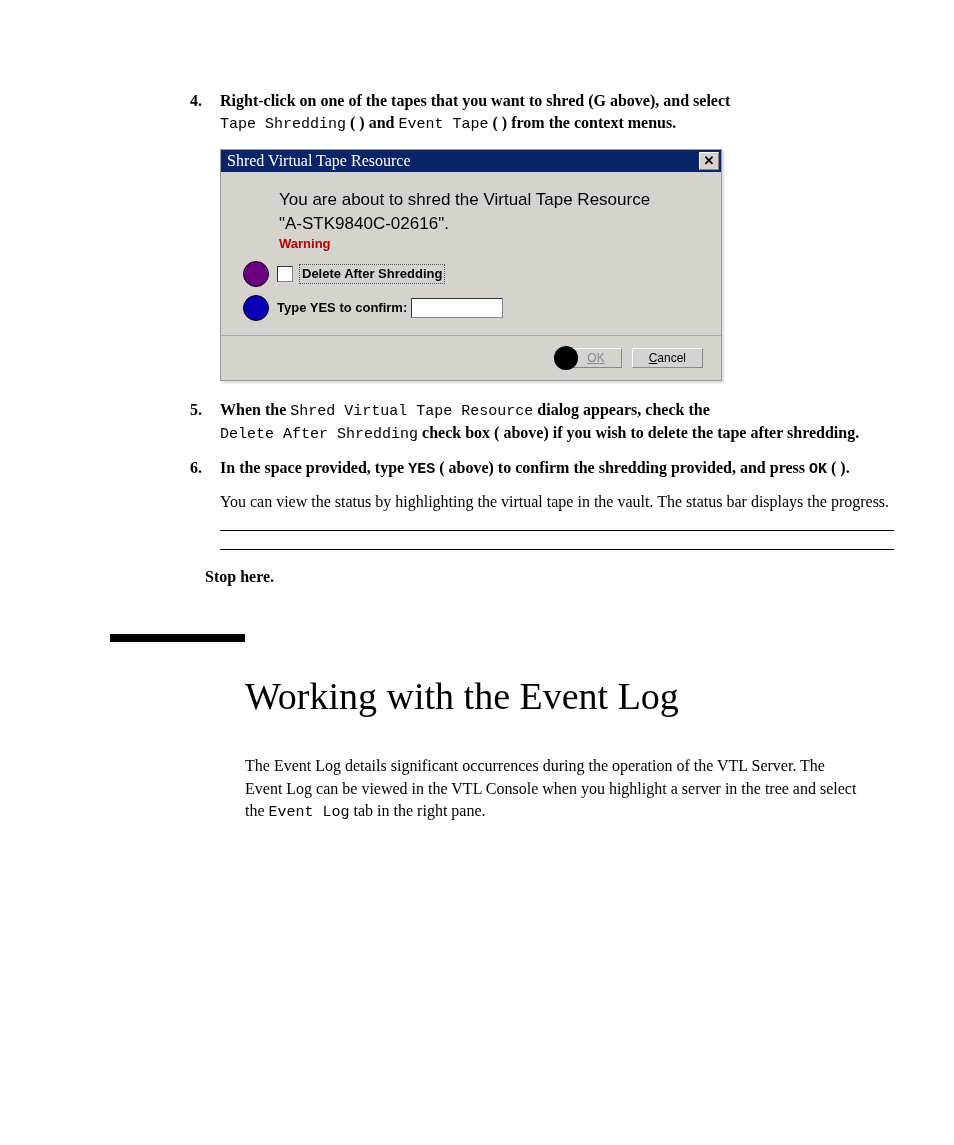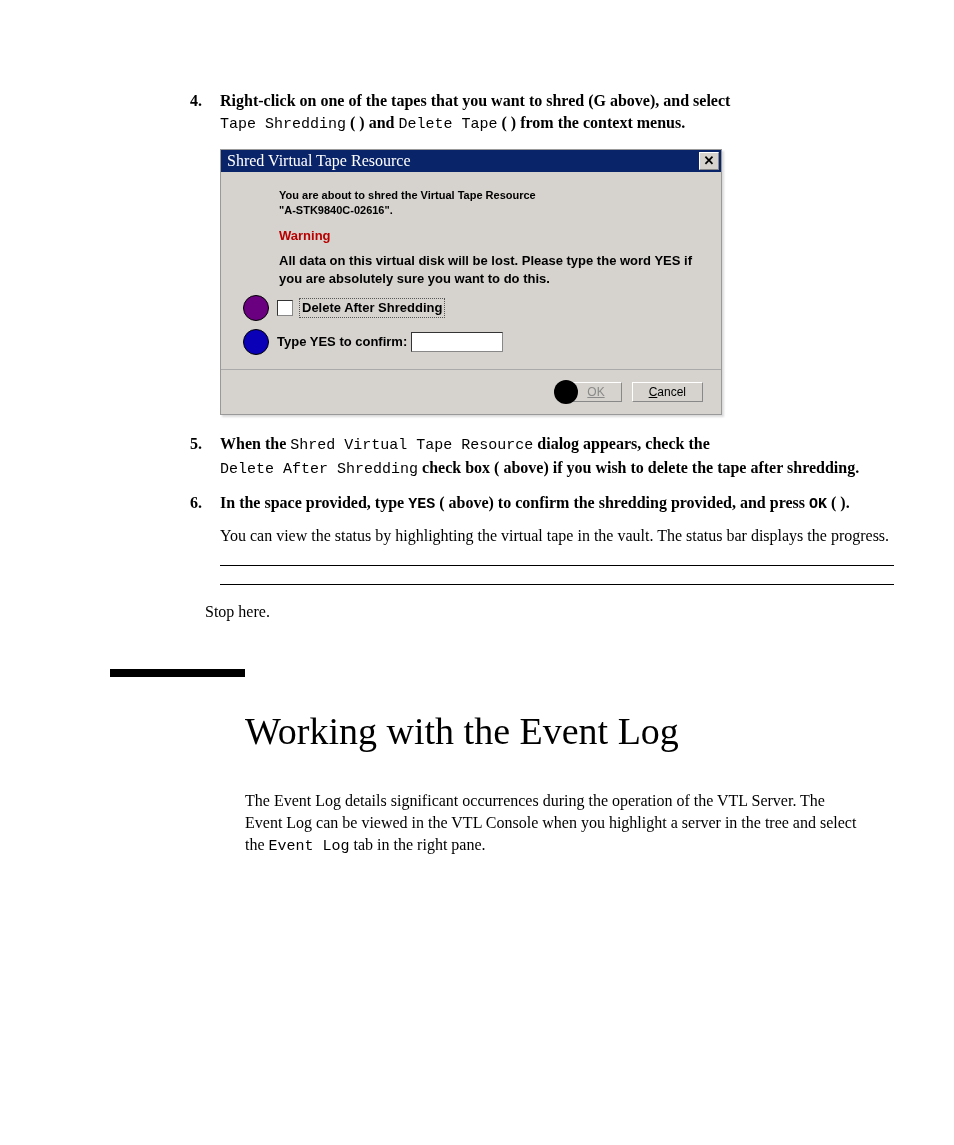--- a/index.html
+++ b/index.html
@@ -120,7 +120,7 @@
       <span class="lead">Right-click on one of the tapes that you want to shred (G above), and select </span><br>
       <span class="mono">Tape Shredding</span>
       <span class="lead"> ( ) and </span>
-      <span class="mono">Delete Tape</span>
+      <span class="mono">Event Tape</span>
       <span class="lead"> ( ) from the context menus.</span>
 
       <div class="dialog-wrap">

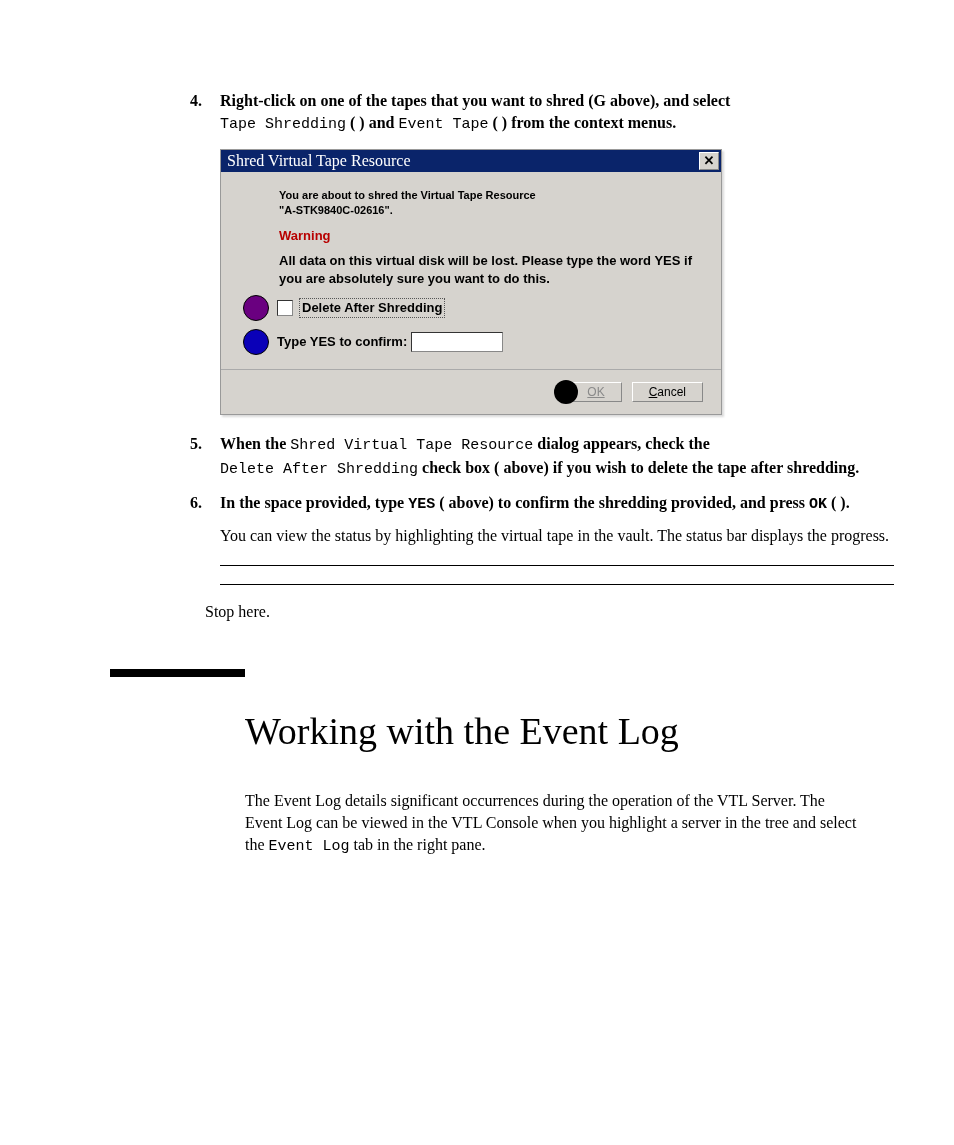--- a/index.html
+++ b/index.html
@@ -75,7 +75,7 @@
     line-height:1;
   }
   .dlg-body { padding: 16px 22px 6px 58px; position:relative; }
-  .dlg-text { font-size:11px; font-weight:bold; line-height:1.4; margin-bottom:8px;}
+  .dlg-text { font-size:17px; font-weight:normal; line-height:1.4; }
   .dlg-warning { color:#b80000; font-size:13px; font-weight:bold; margin-bottom:8px; }
   .dlg-text2 { font-size:13px; font-weight:bold; line-height:1.35; margin-bottom:8px;}
   .cb-row { display:flex; align-items:center; position:relative; margin:6px 0 8px -36px;}

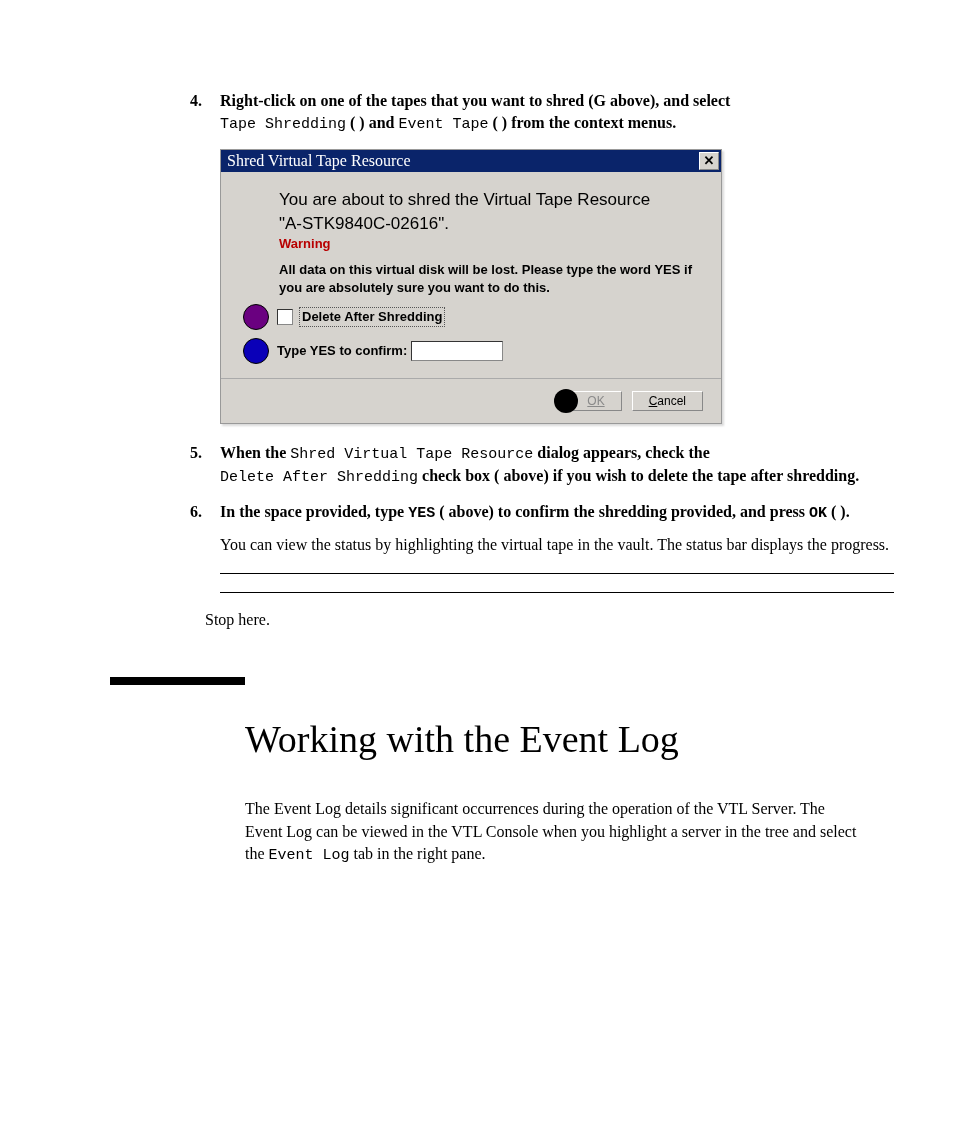--- a/index.html
+++ b/index.html
@@ -135,7 +135,6 @@
               <span>"A-STK9840C-02616".</span>
             </div>
             <div class="dlg-warning">Warning</div>
-            <div class="dlg-text2">All data on this virtual disk will be lost. Please type the word YES if you are absolutely sure you want to do this.</div>
 
             <div class="cb-row">
               <span class="circle purple"></span>

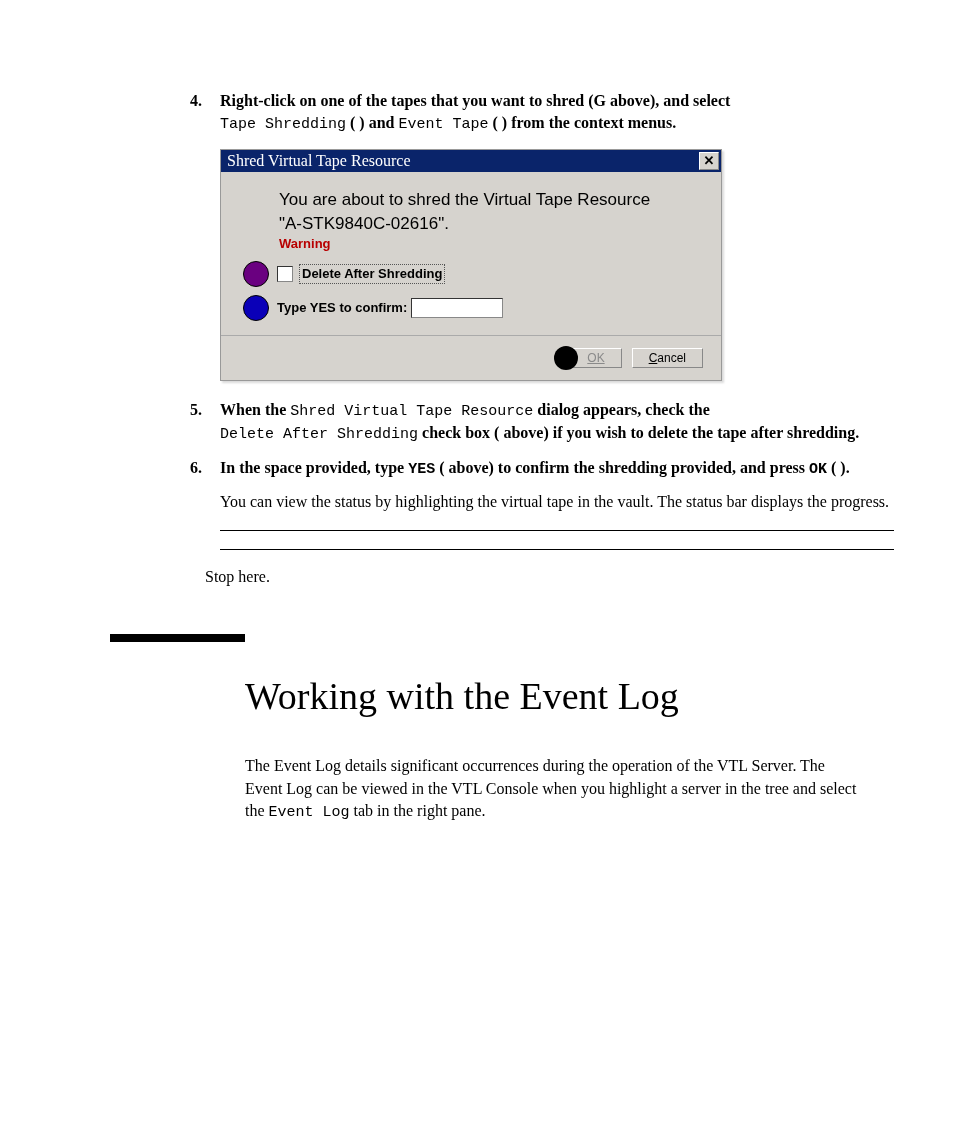--- a/index.html
+++ b/index.html
@@ -101,7 +101,7 @@
 
   hr.note-sep{border:none;border-top:1px solid #000;margin:18px 0 8px 0;}
   
-  .stop{font-weight:normal;font-size:16px;margin:18px 0 0 95px;}
+  .stop{font-weight:bold;font-size:16px;margin:18px 0 0 95px;}
   .bar{width:135px;height:8px;background:#000;margin:48px 0 32px 0;}
   h1.heading{
     font-family:"Palatino Linotype","Book Antiqua",Palatino,serif;

